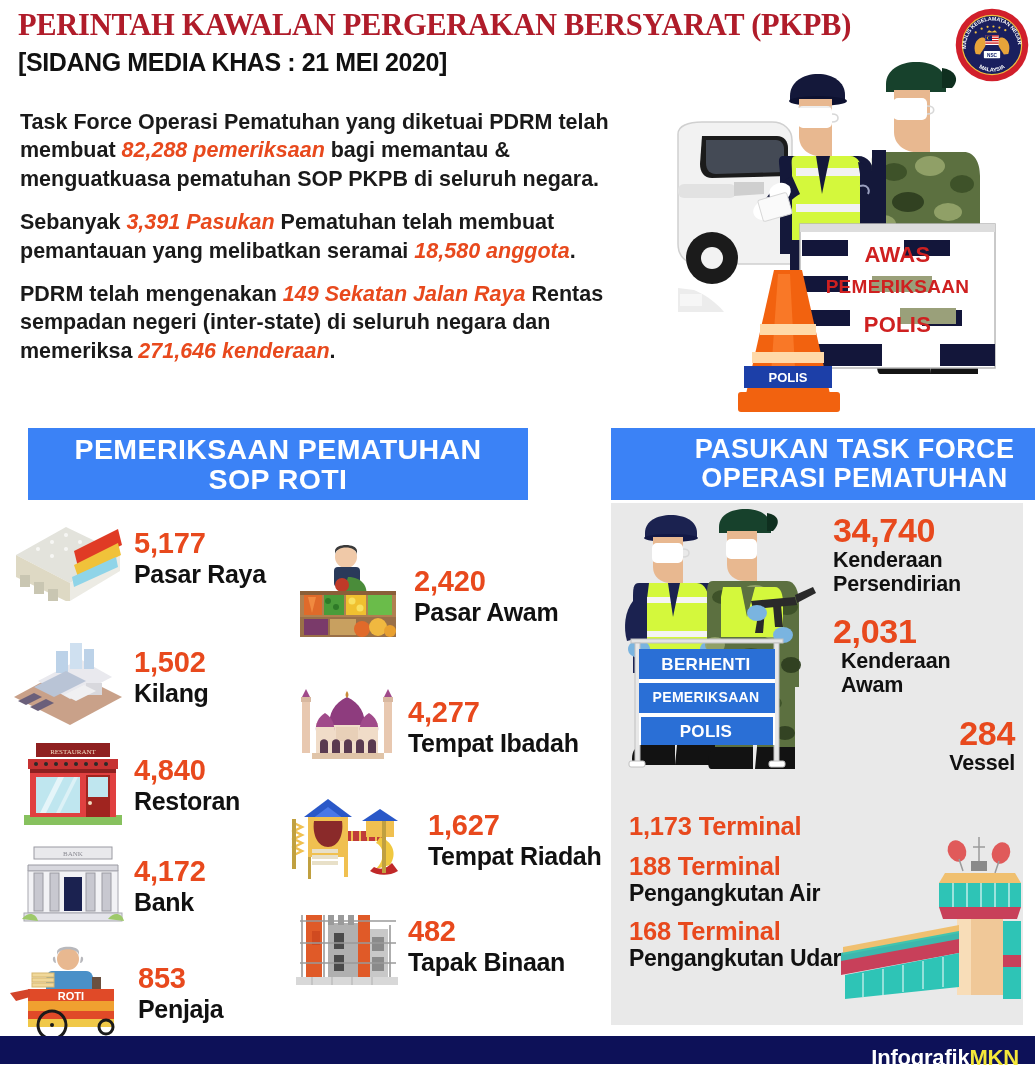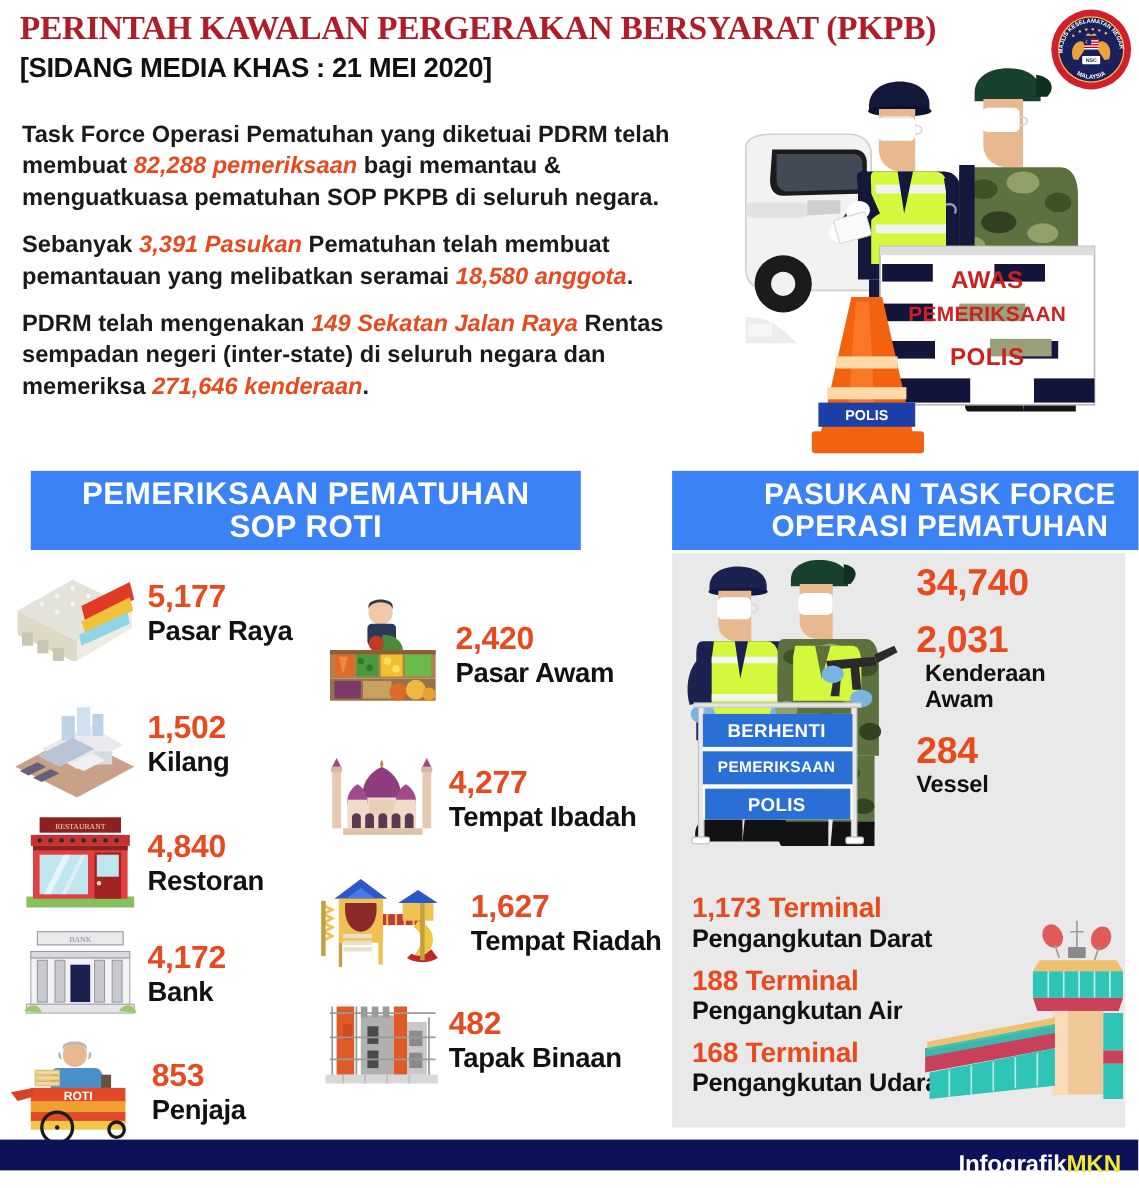--- a/index.html
+++ b/index.html
@@ -696,6 +696,7 @@
     <div class="right-stats">
       <div class="rstat">
         <div class="rstat-num">34,740</div>
+        <div class="rstat-lab">Kenderaan Persendirian</div>
       </div>
       <div class="rstat" style="margin-top:18px;">
         <div class="rstat-num">2,031</div>

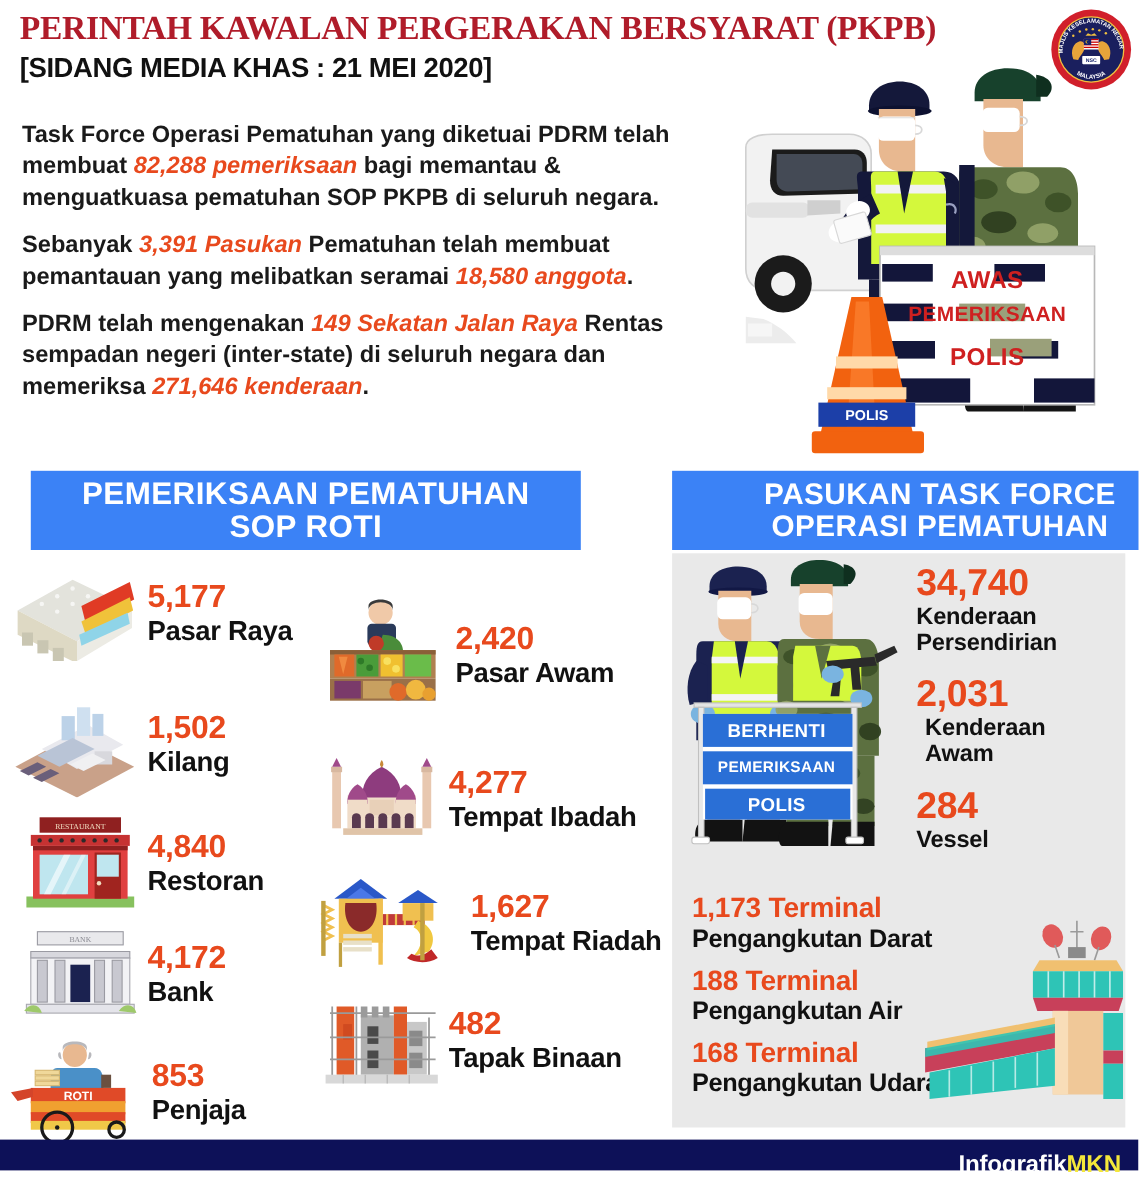--- a/index.html
+++ b/index.html
@@ -702,7 +702,7 @@
         <div class="rstat-num">2,031</div>
         <div class="rstat-lab rstat-indent">Kenderaan Awam</div>
       </div>
-      <div class="rstat" style="margin-top:18px;">
+      <div class="rstat" style="margin-top:18px;text-align:right;">
         <div class="rstat-num">284</div>
         <div class="rstat-lab">Vessel</div>
       </div>

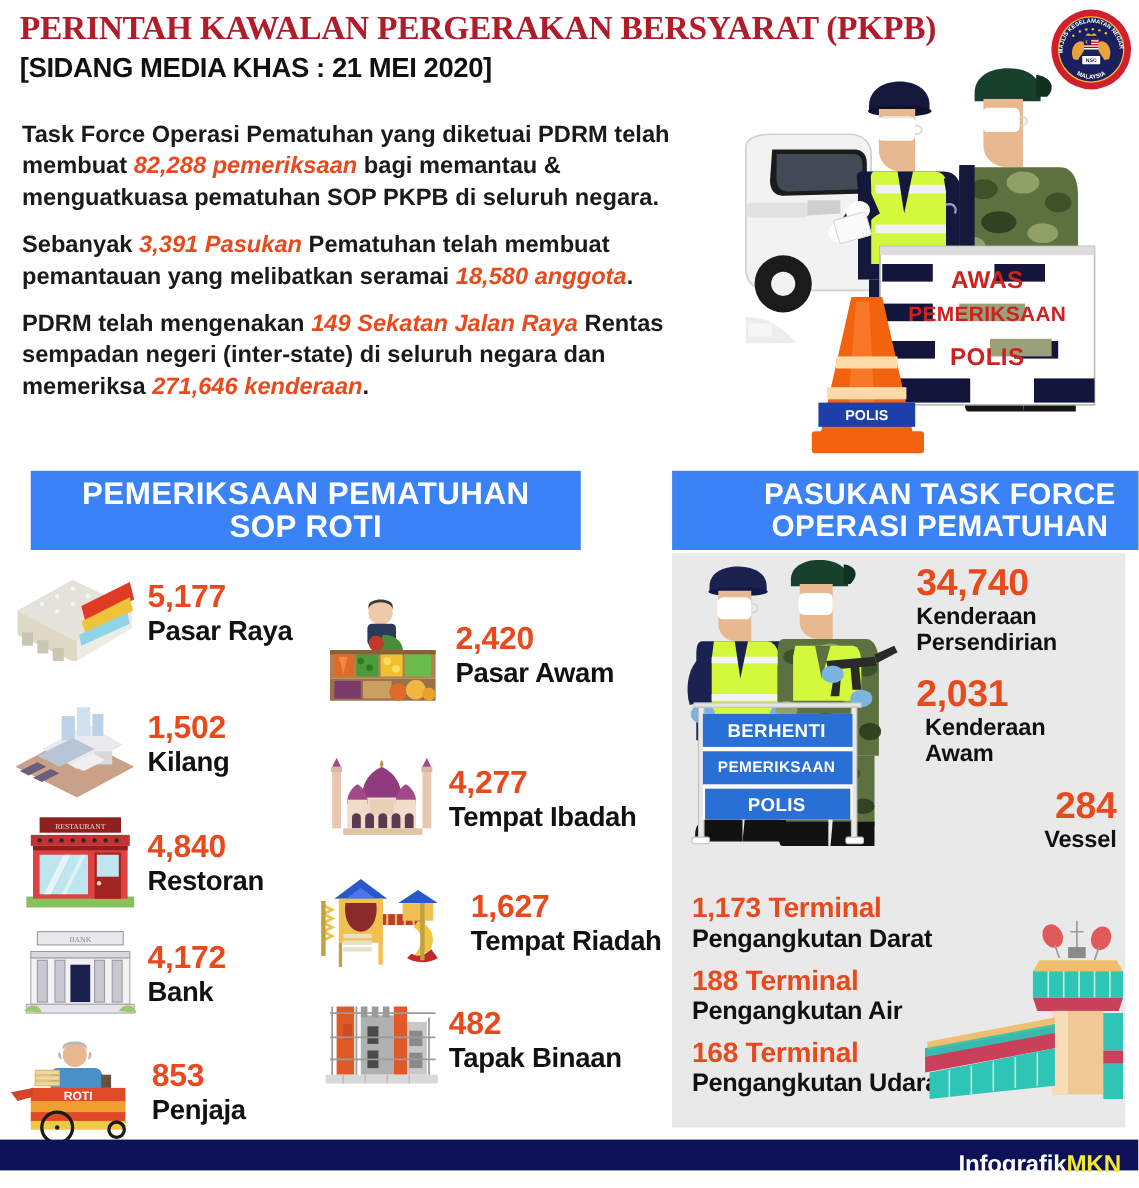--- a/index.html
+++ b/index.html
@@ -711,7 +711,6 @@
     <div class="terminals">
       <div class="tline">
         <div class="tline-num">1,173 Terminal</div>
-        <div class="tline-lab">Pengangkutan Darat</div>
       </div>
       <div class="tline">
         <div class="tline-num">188 Terminal</div>

